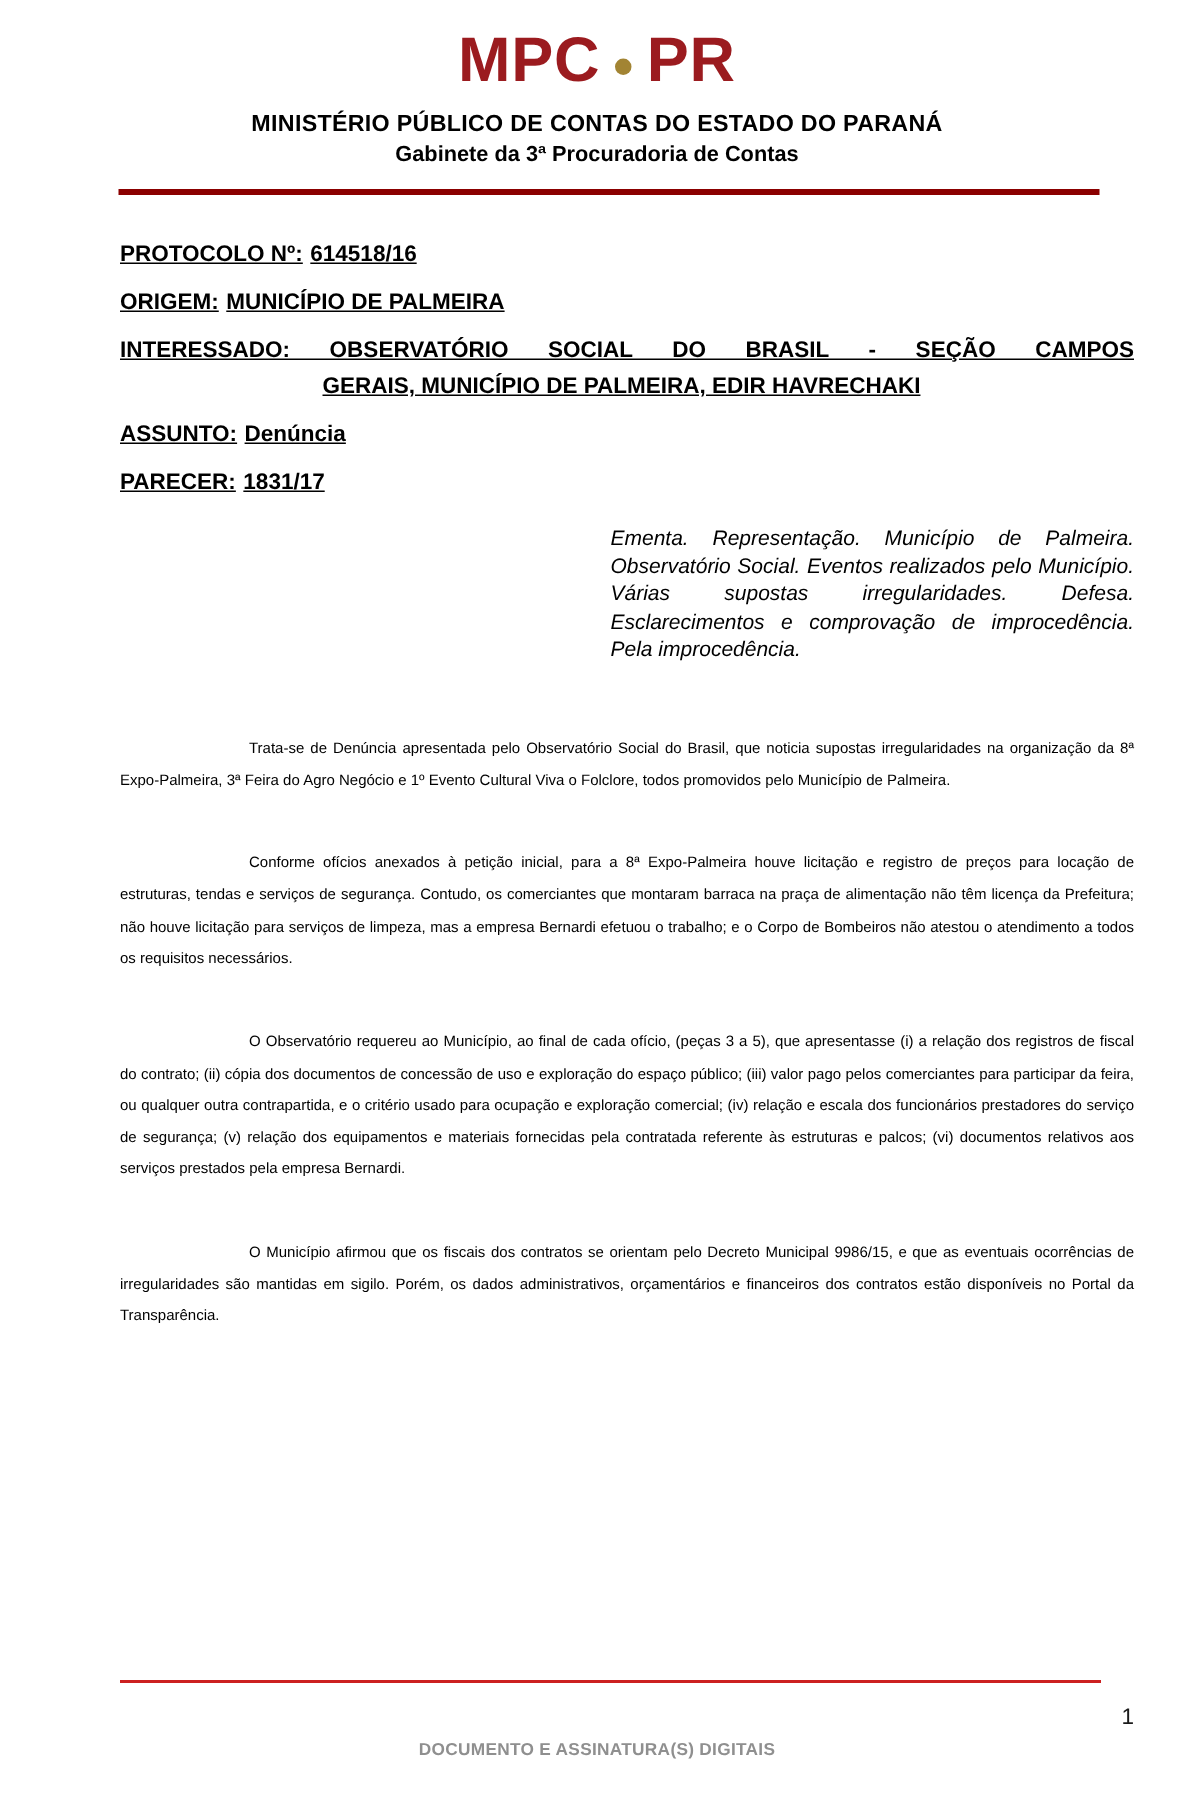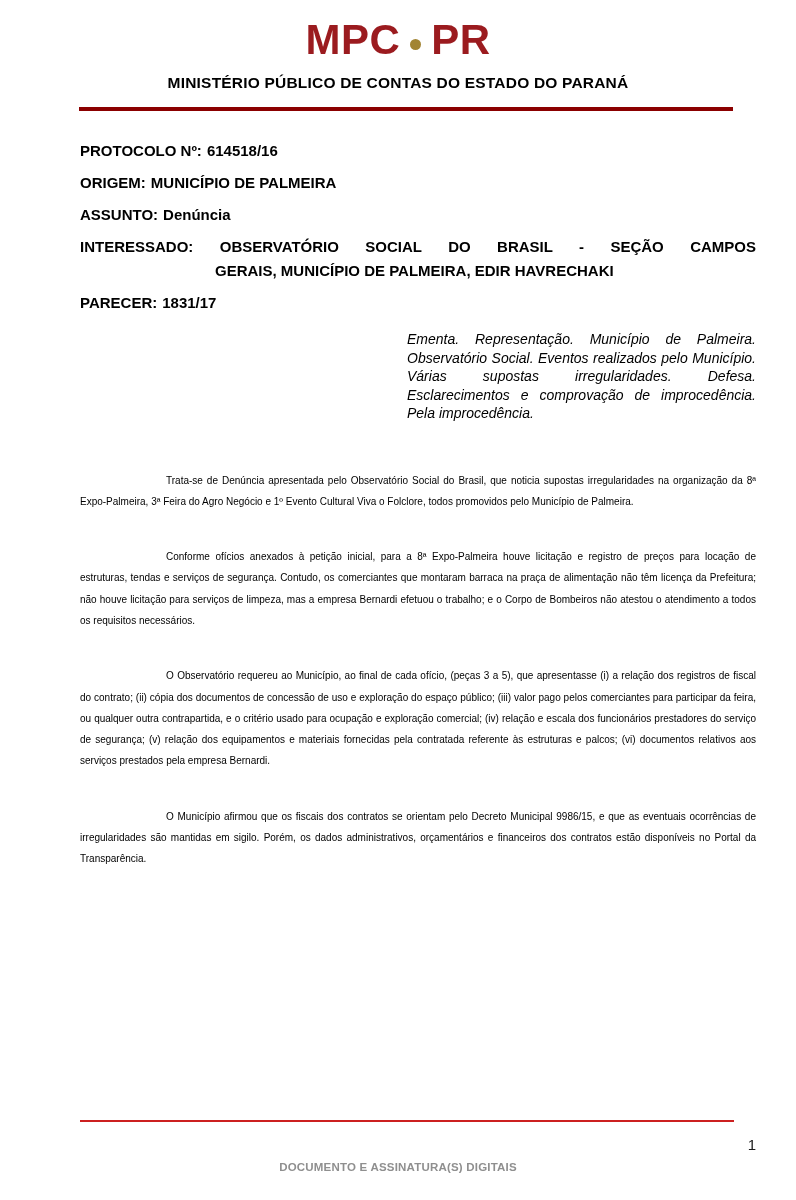--- a/index.html
+++ b/index.html
@@ -119,6 +119,7 @@
       <span>PR</span>
     </div>
     <div class="org1">MINISTÉRIO PÚBLICO DE CONTAS DO ESTADO DO PARANÁ</div>
+    <div class="org2">Gabinete da 3ª Procuradoria de Contas</div>
     <div class="rule-top"></div>
   </div>
 

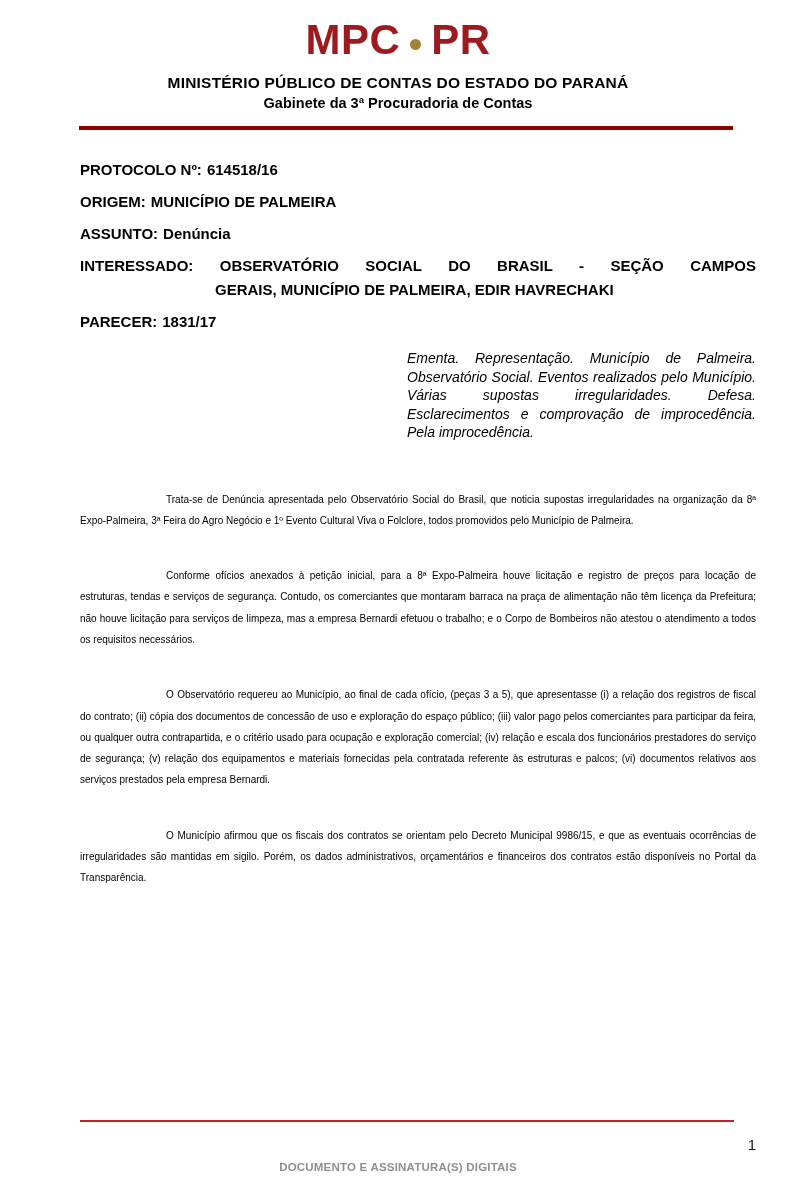--- a/index.html
+++ b/index.html
@@ -50,7 +50,7 @@
   .content { width: 676px; margin-left: 80px; }
 
   .protocol { margin-top: 30px; font-size: 15px; font-weight: bold; }
-  .protocol .field { line-height: 20px; margin-bottom: 12px; }
+  .protocol .field { line-height: 20px; margin-bottom: 12px; text-decoration: underline; }
   .pv { margin-left: 5px; }
   .interessado .line1 {
     display: block;

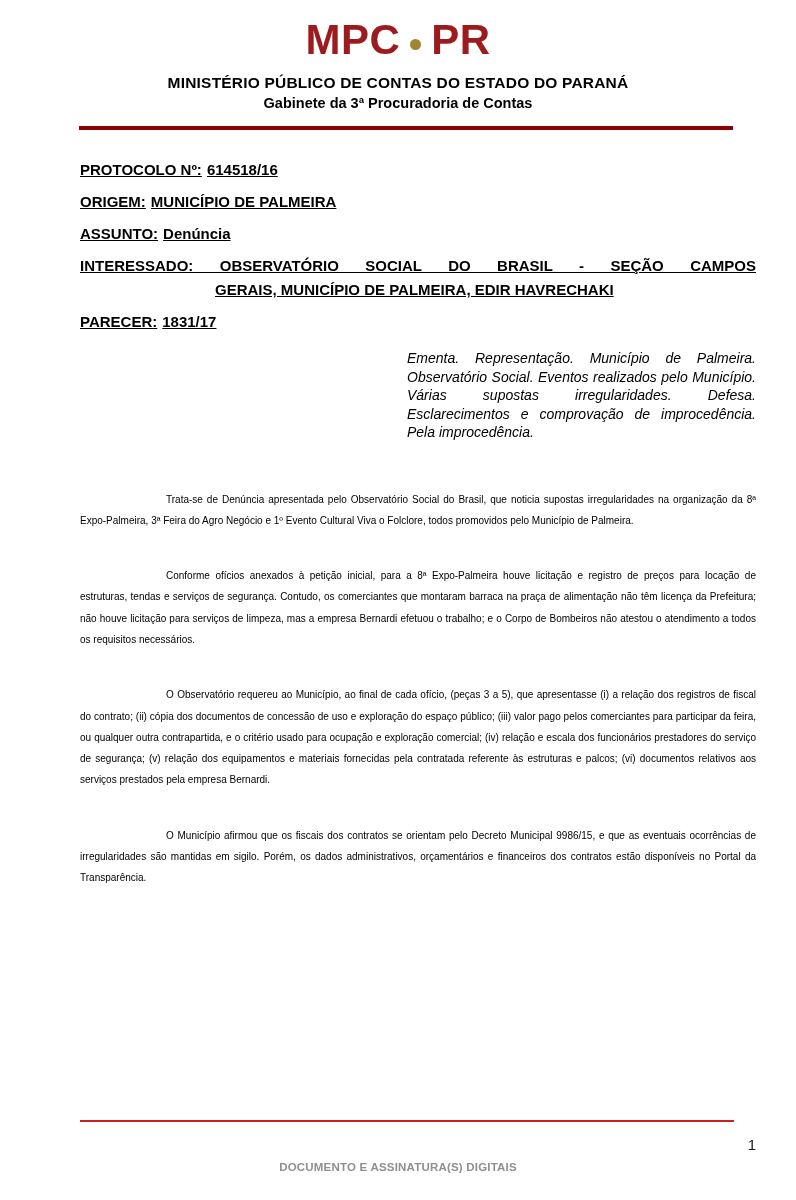--- a/index.html
+++ b/index.html
@@ -128,11 +128,11 @@
     <div class="protocol">
       <p class="field"><span>PROTOCOLO Nº:</span><span class="pv">614518/16</span></p>
       <p class="field"><span>ORIGEM:</span><span class="pv">MUNICÍPIO DE PALMEIRA</span></p>
-      <p class="field"><span>ASSUNTO:</span><span class="pv">Denúncia</span></p>
       <p class="field interessado">
         <span class="line1">INTERESSADO: OBSERVATÓRIO SOCIAL DO BRASIL - SEÇÃO CAMPOS</span>
         <span class="line2">GERAIS, MUNICÍPIO DE PALMEIRA, EDIR HAVRECHAKI</span>
       </p>
+      <p class="field"><span>ASSUNTO:</span><span class="pv">Denúncia</span></p>
       <p class="field"><span>PARECER:</span><span class="pv">1831/17</span></p>
     </div>
 

